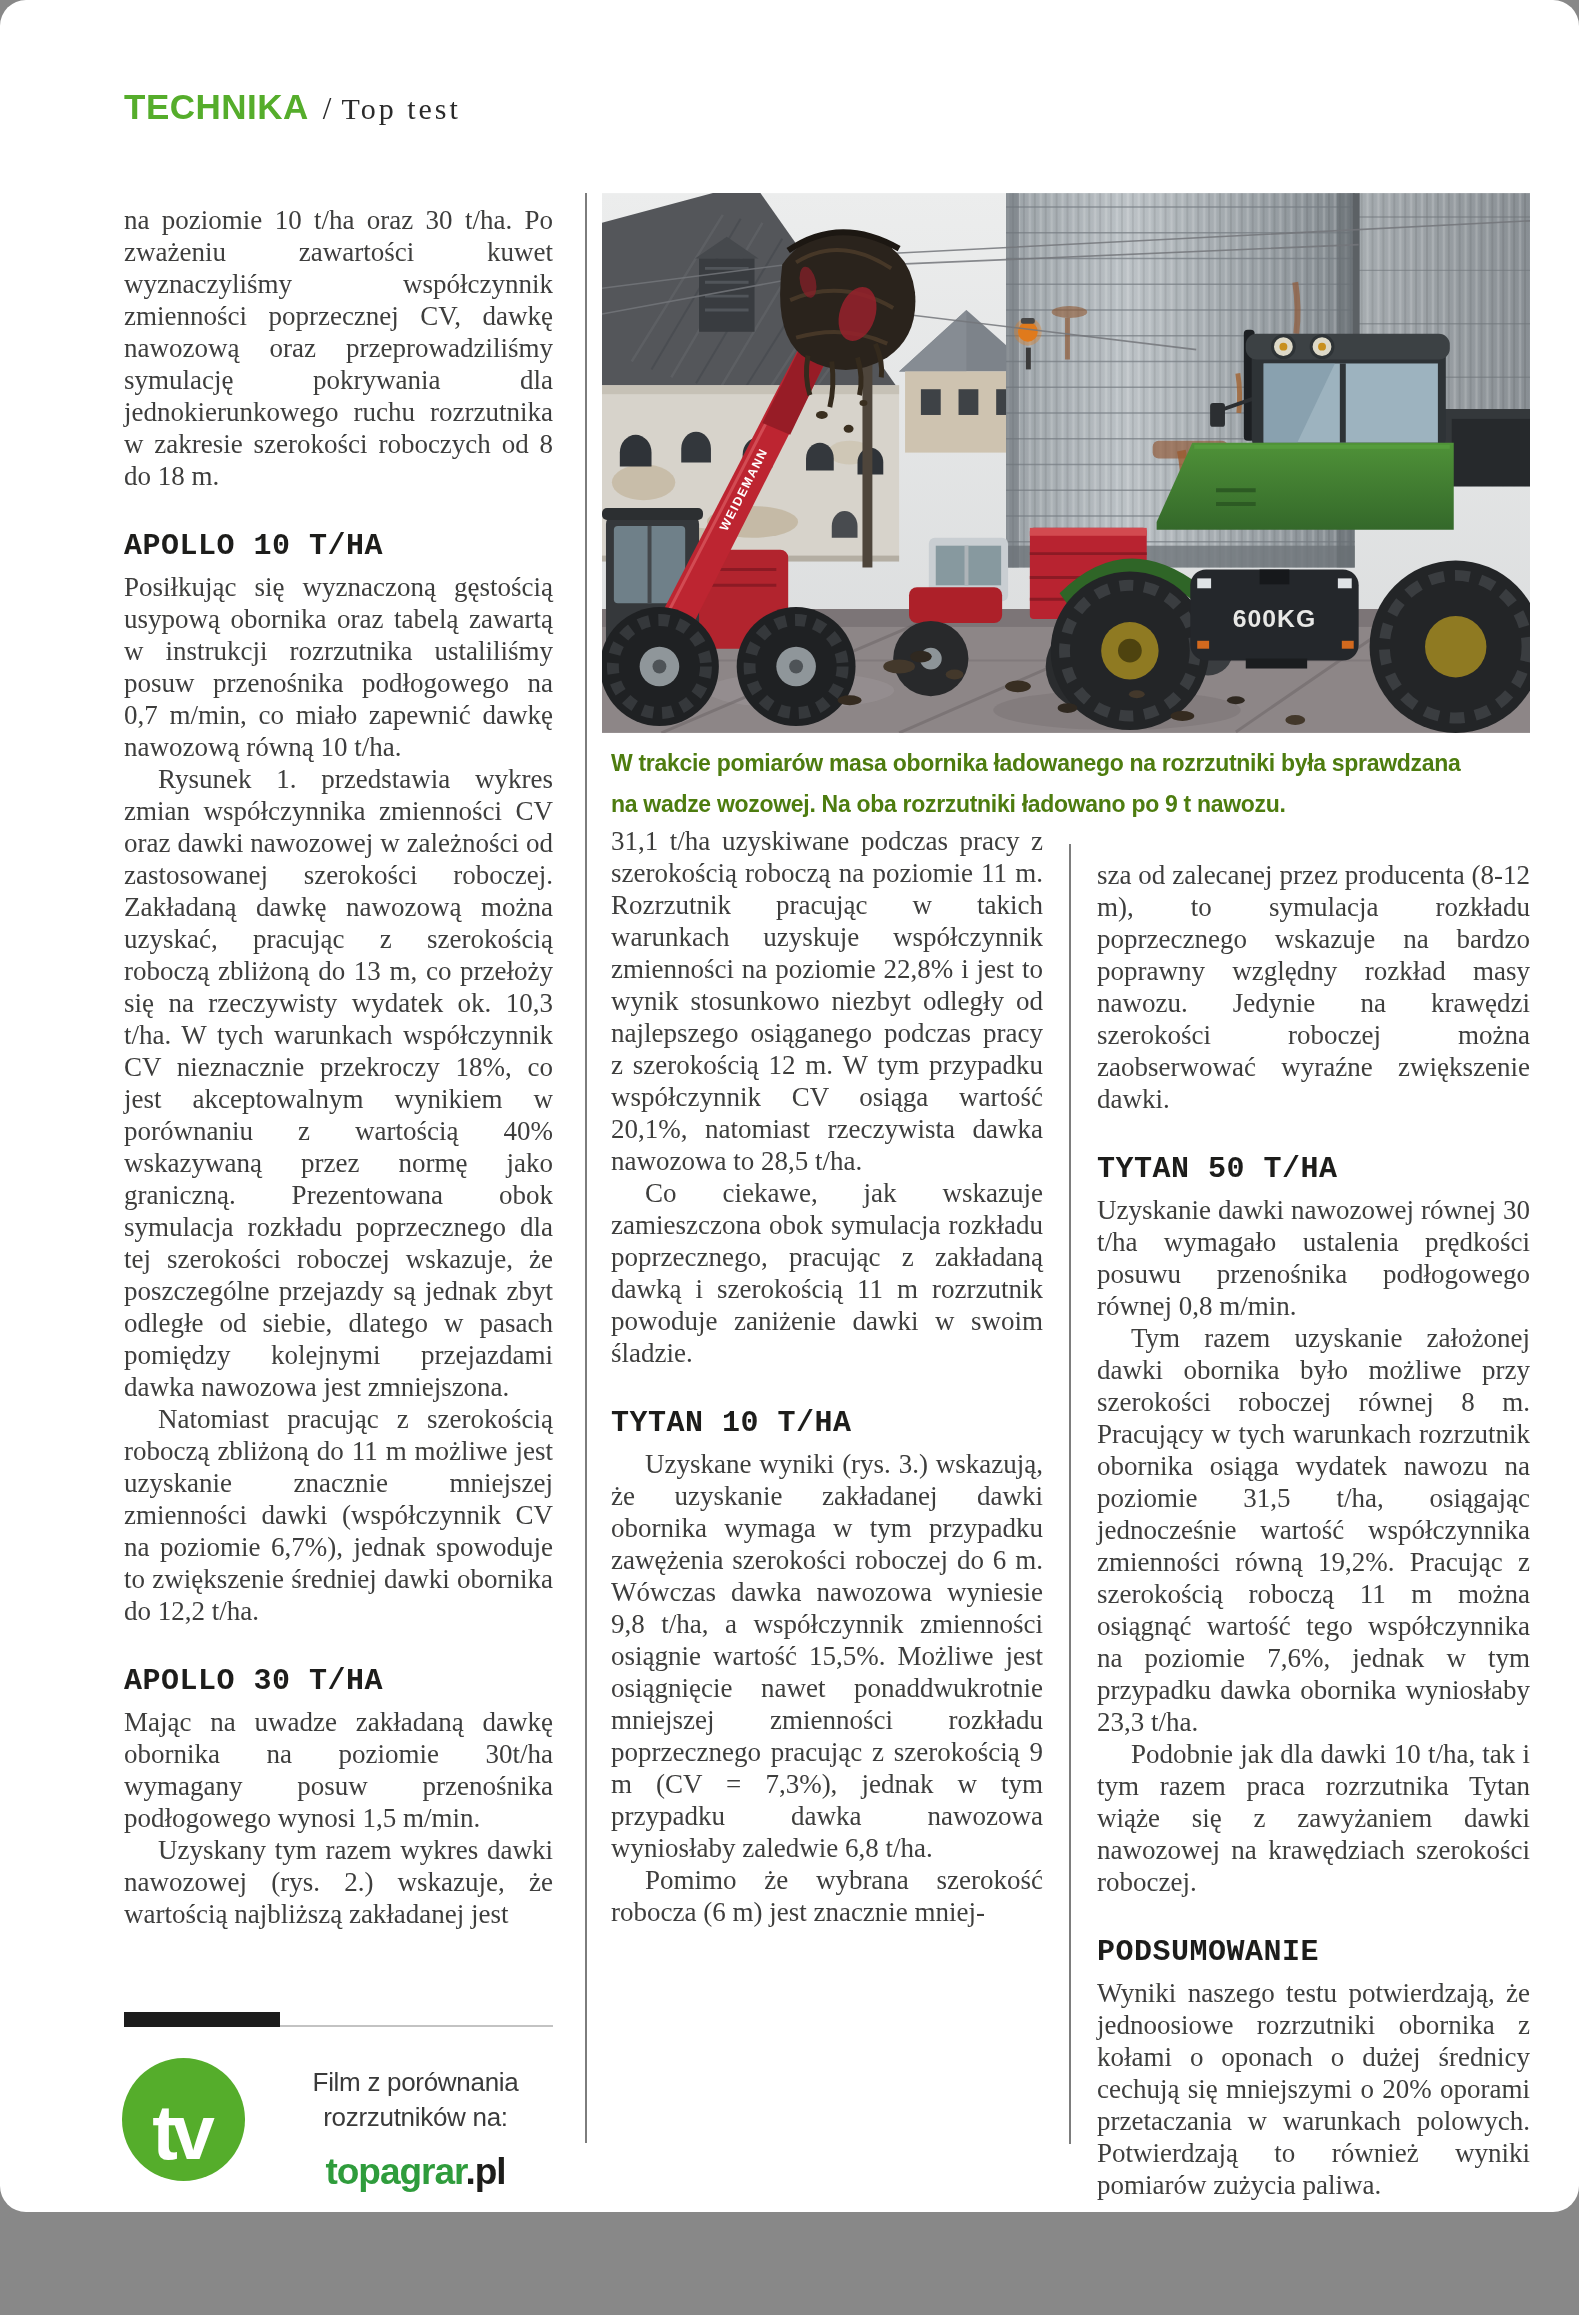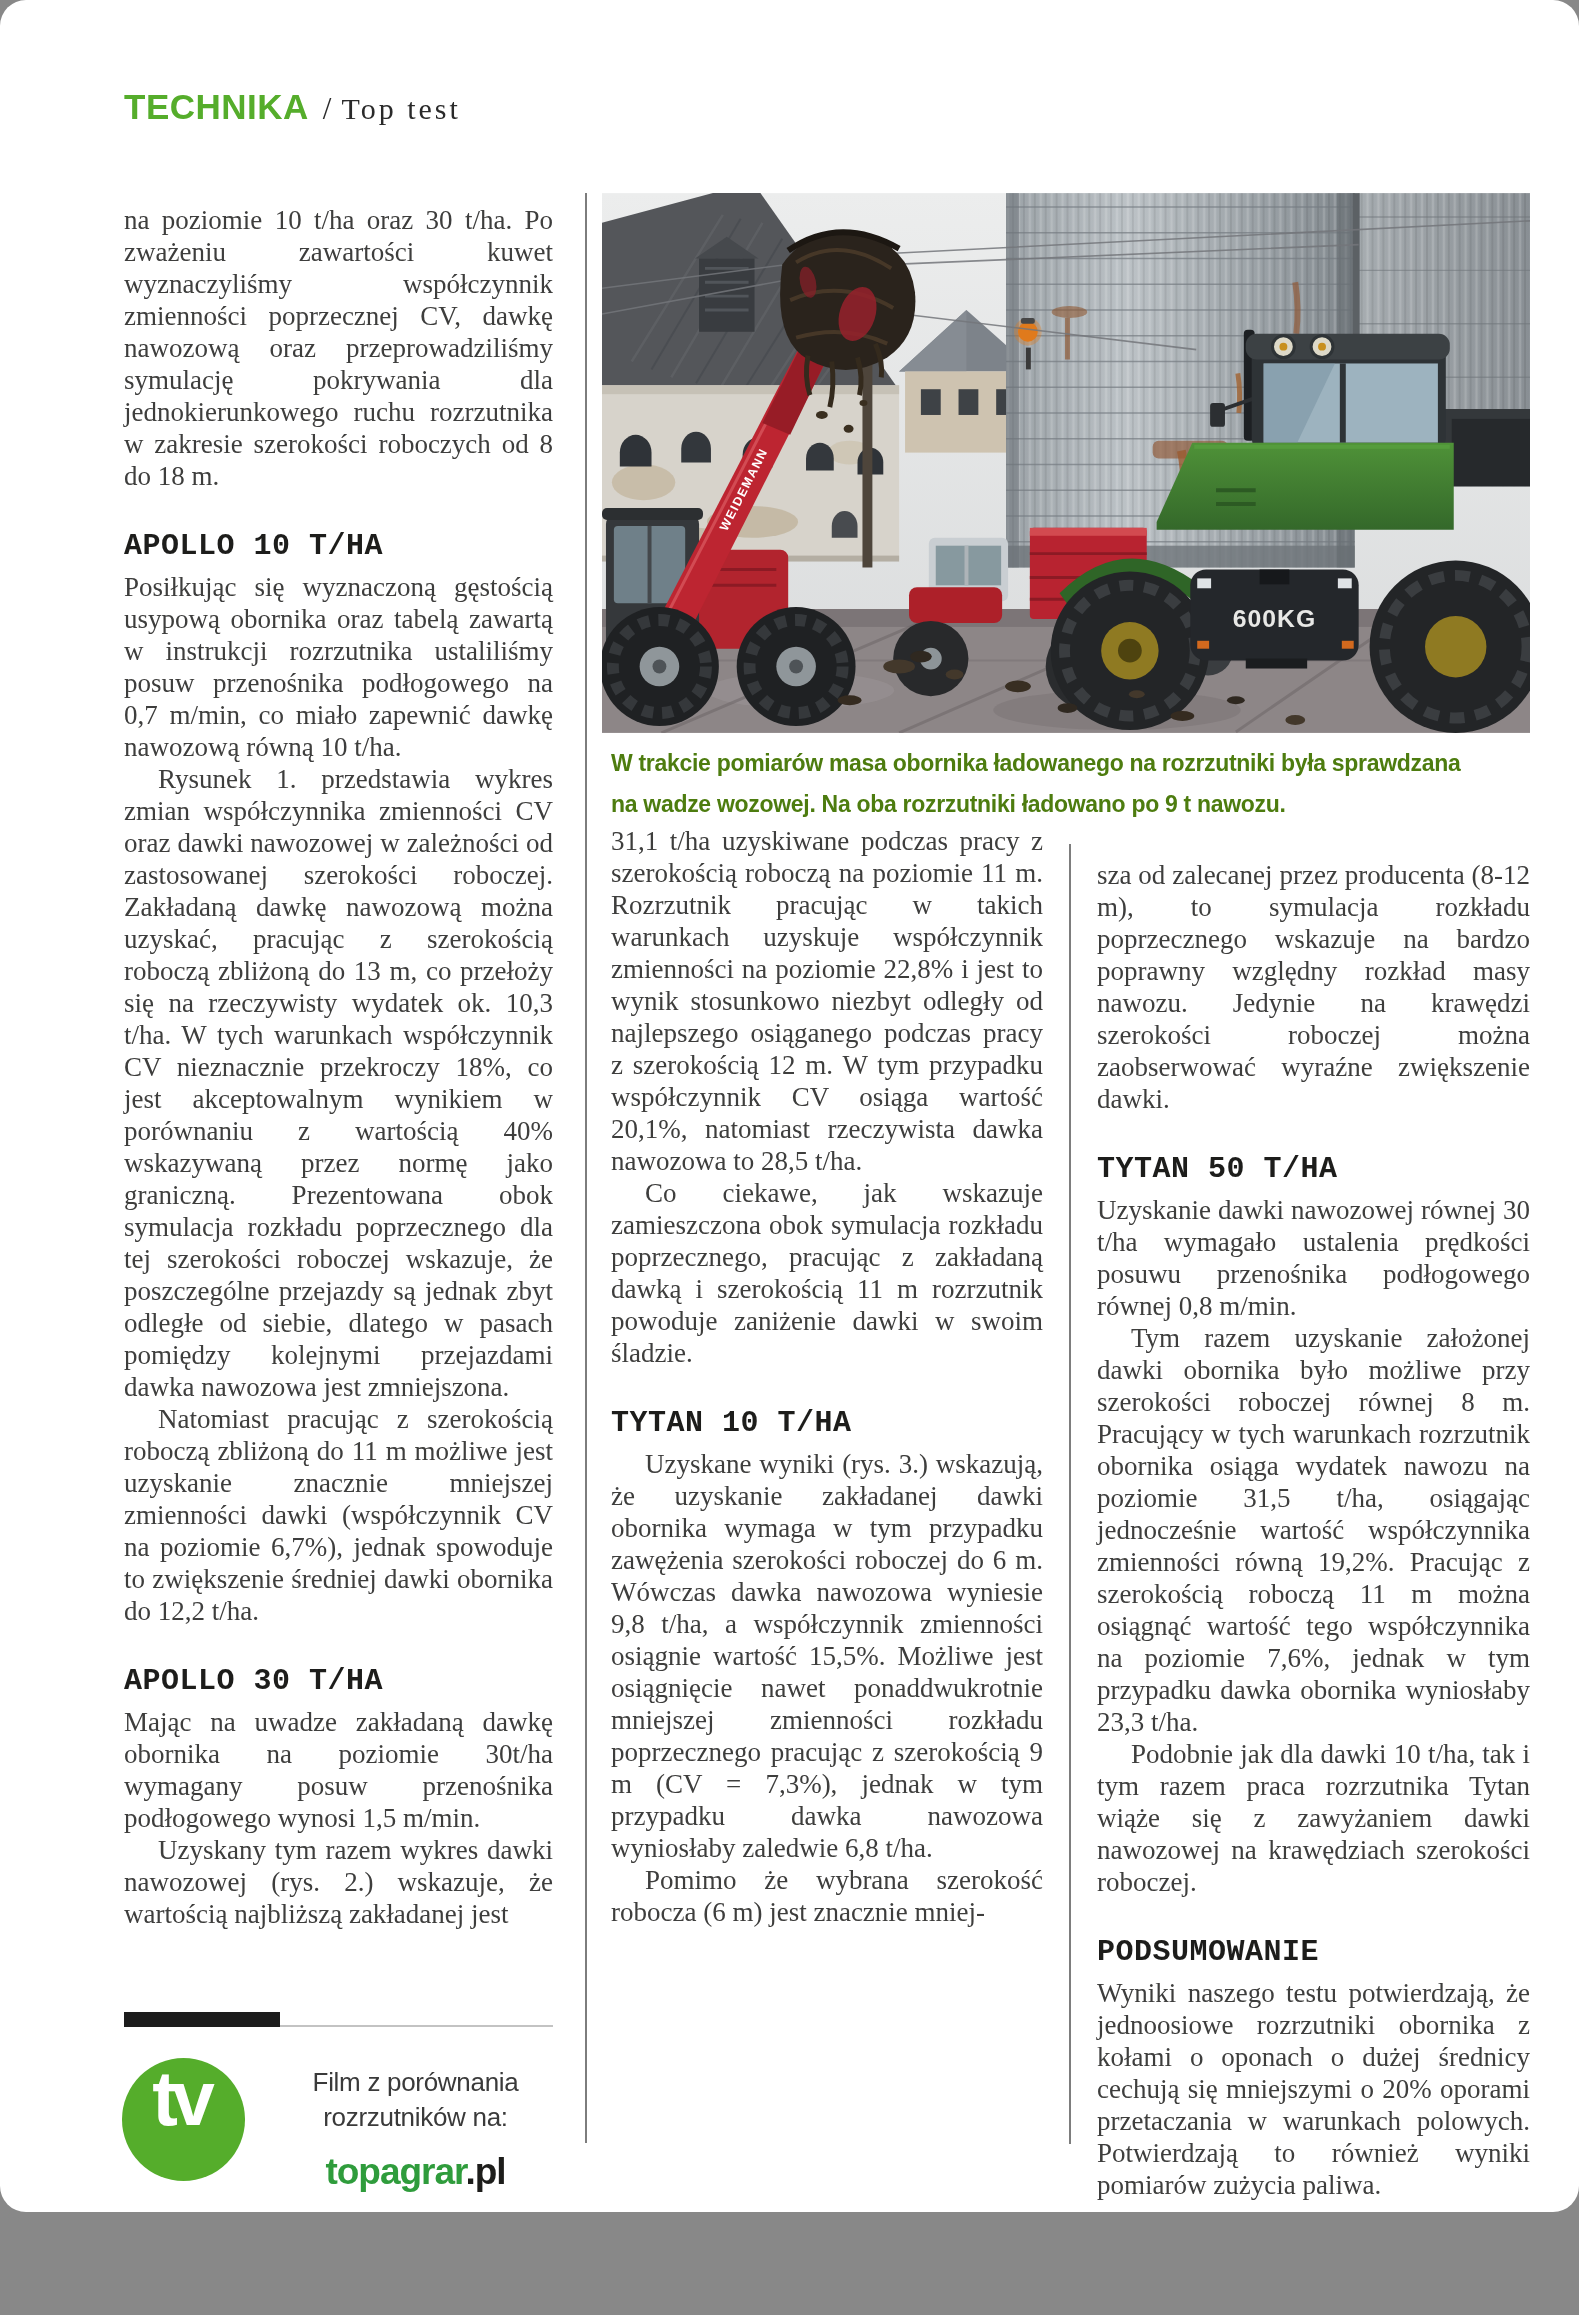--- a/index.html
+++ b/index.html
@@ -46,7 +46,7 @@
   .tv-hairline{position:absolute;left:124px;top:2025px;width:429px;height:2px;background:#c3c3c3;}
   .tv-bar{position:absolute;left:124px;top:2012px;width:156px;height:15px;background:#1c1c1c;}
   .tv-circle{position:absolute;left:122px;top:2058px;width:123px;height:123px;border-radius:50%;
-             background:var(--green);display:flex;align-items:flex-start;justify-content:center;}
+             background:var(--green);display:flex;align-items:flex-end;justify-content:center;}
   .tv-circle span{font-family:"Liberation Sans",sans-serif;font-weight:800;font-size:77px;
                   color:#fff;letter-spacing:-6px;transform:translate(-3px,-4px);}
   .tv-text{position:absolute;left:277px;top:2065px;width:277px;text-align:center;

